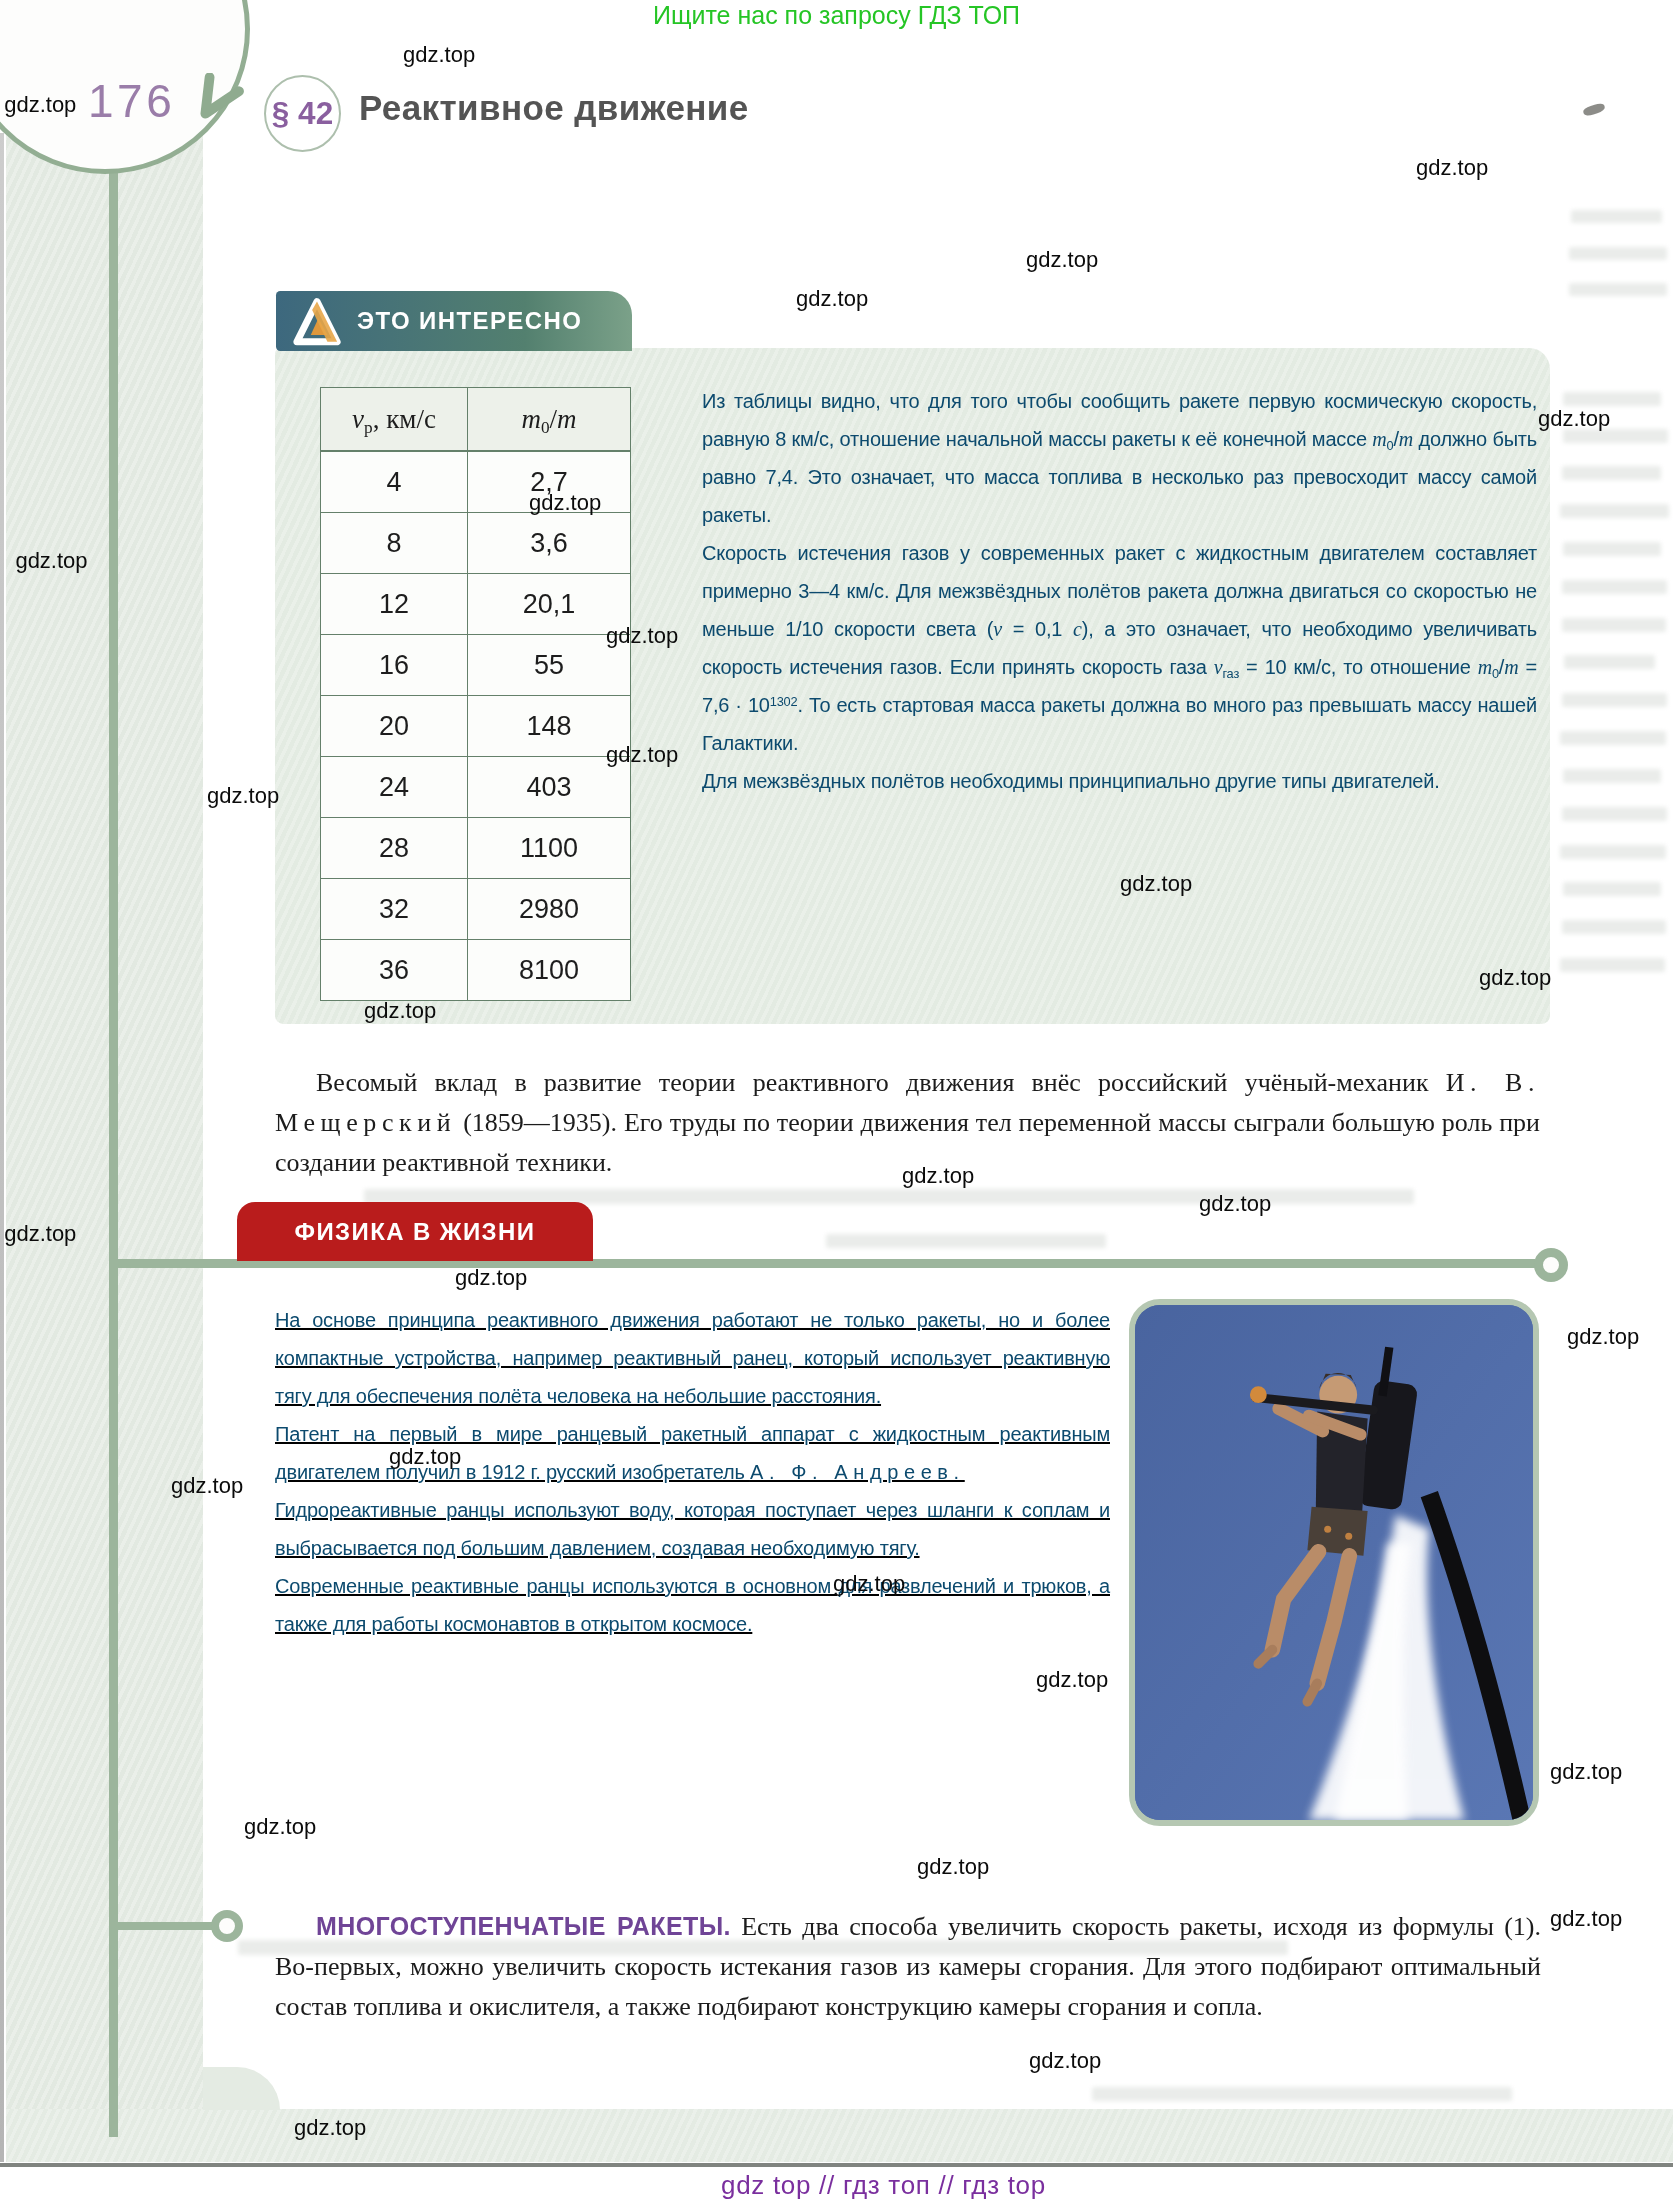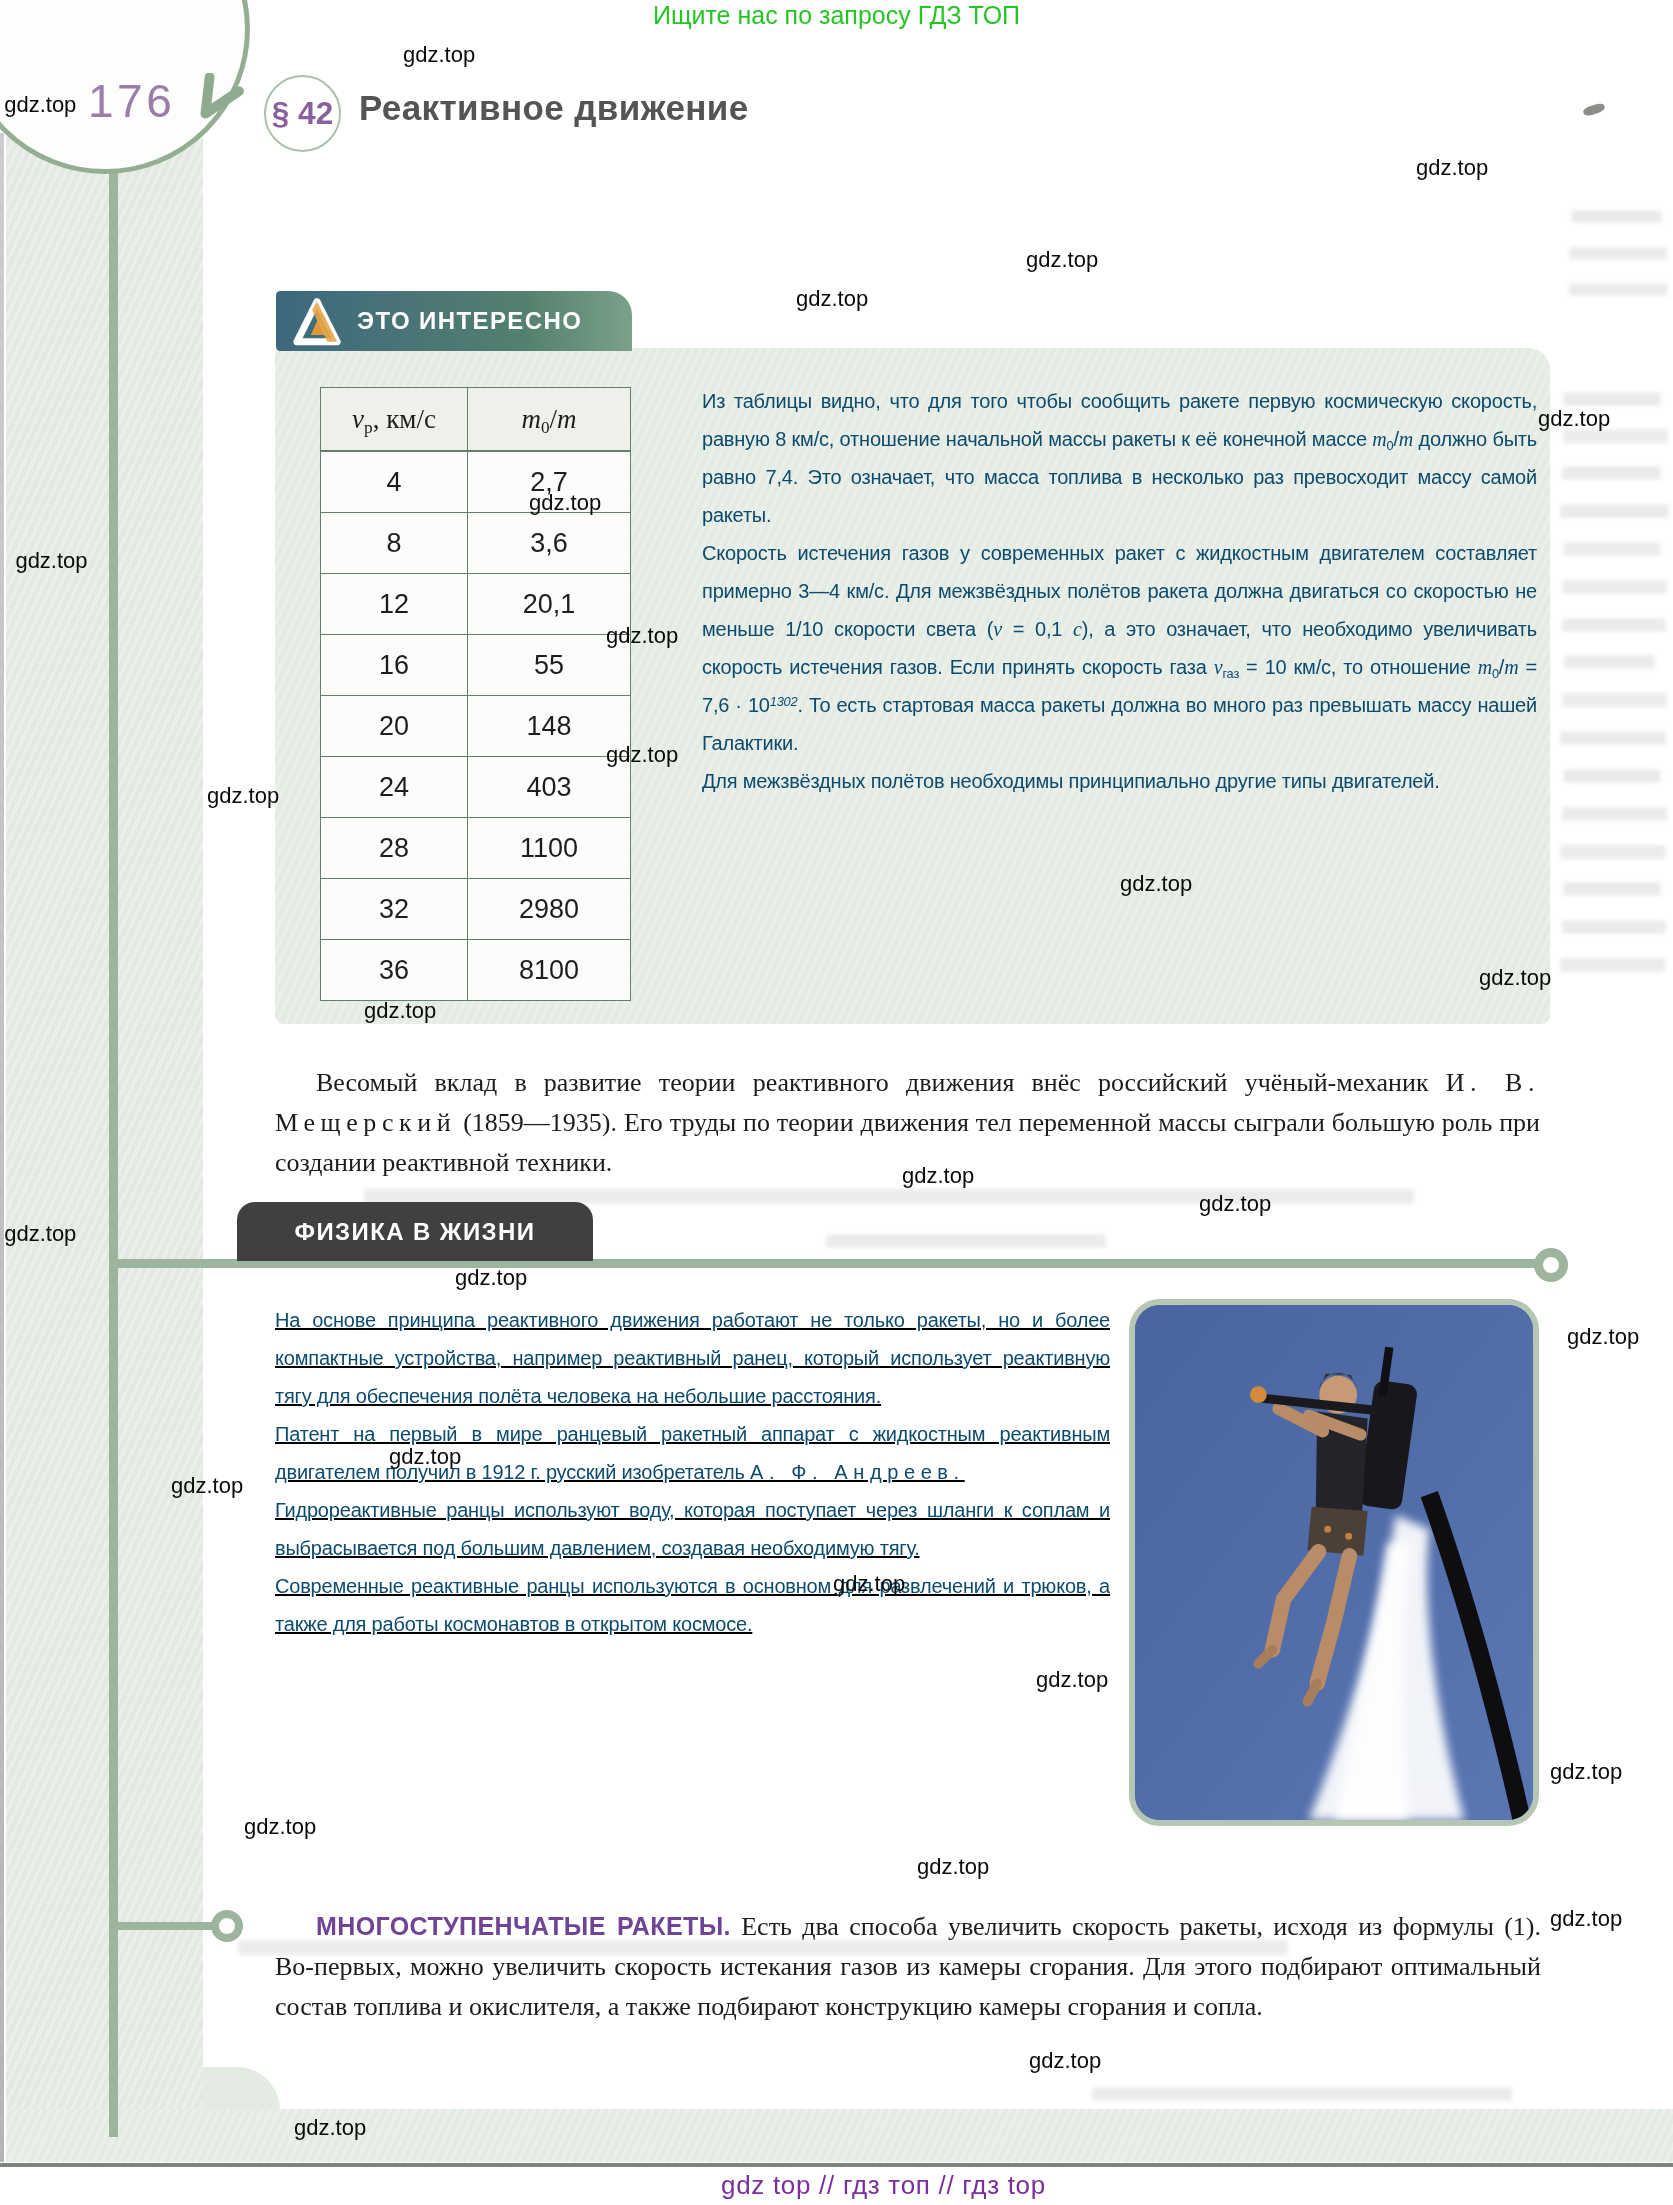--- a/index.html
+++ b/index.html
@@ -37,7 +37,7 @@
   .sans-par{font-size:20px;line-height:38px;text-align:justify;color:#0c4a6e;letter-spacing:-0.2px;margin:0;}
   .sans-par i, .serif-par i{font-family:"Liberation Serif","DejaVu Serif",serif;font-style:italic;}
   sub{font-size:64%;vertical-align:-0.28em;line-height:0;}
-  sup{font-size:64%;vertical-align:0.45em;line-height:0;font-style:italic;}
+  sup{font-size:64%;vertical-align:0.45em;line-height:0;}
   .intro{left:276px;top:181px;width:1261px;z-index:5;}
   .spaced-name{letter-spacing:5.6px;}
   

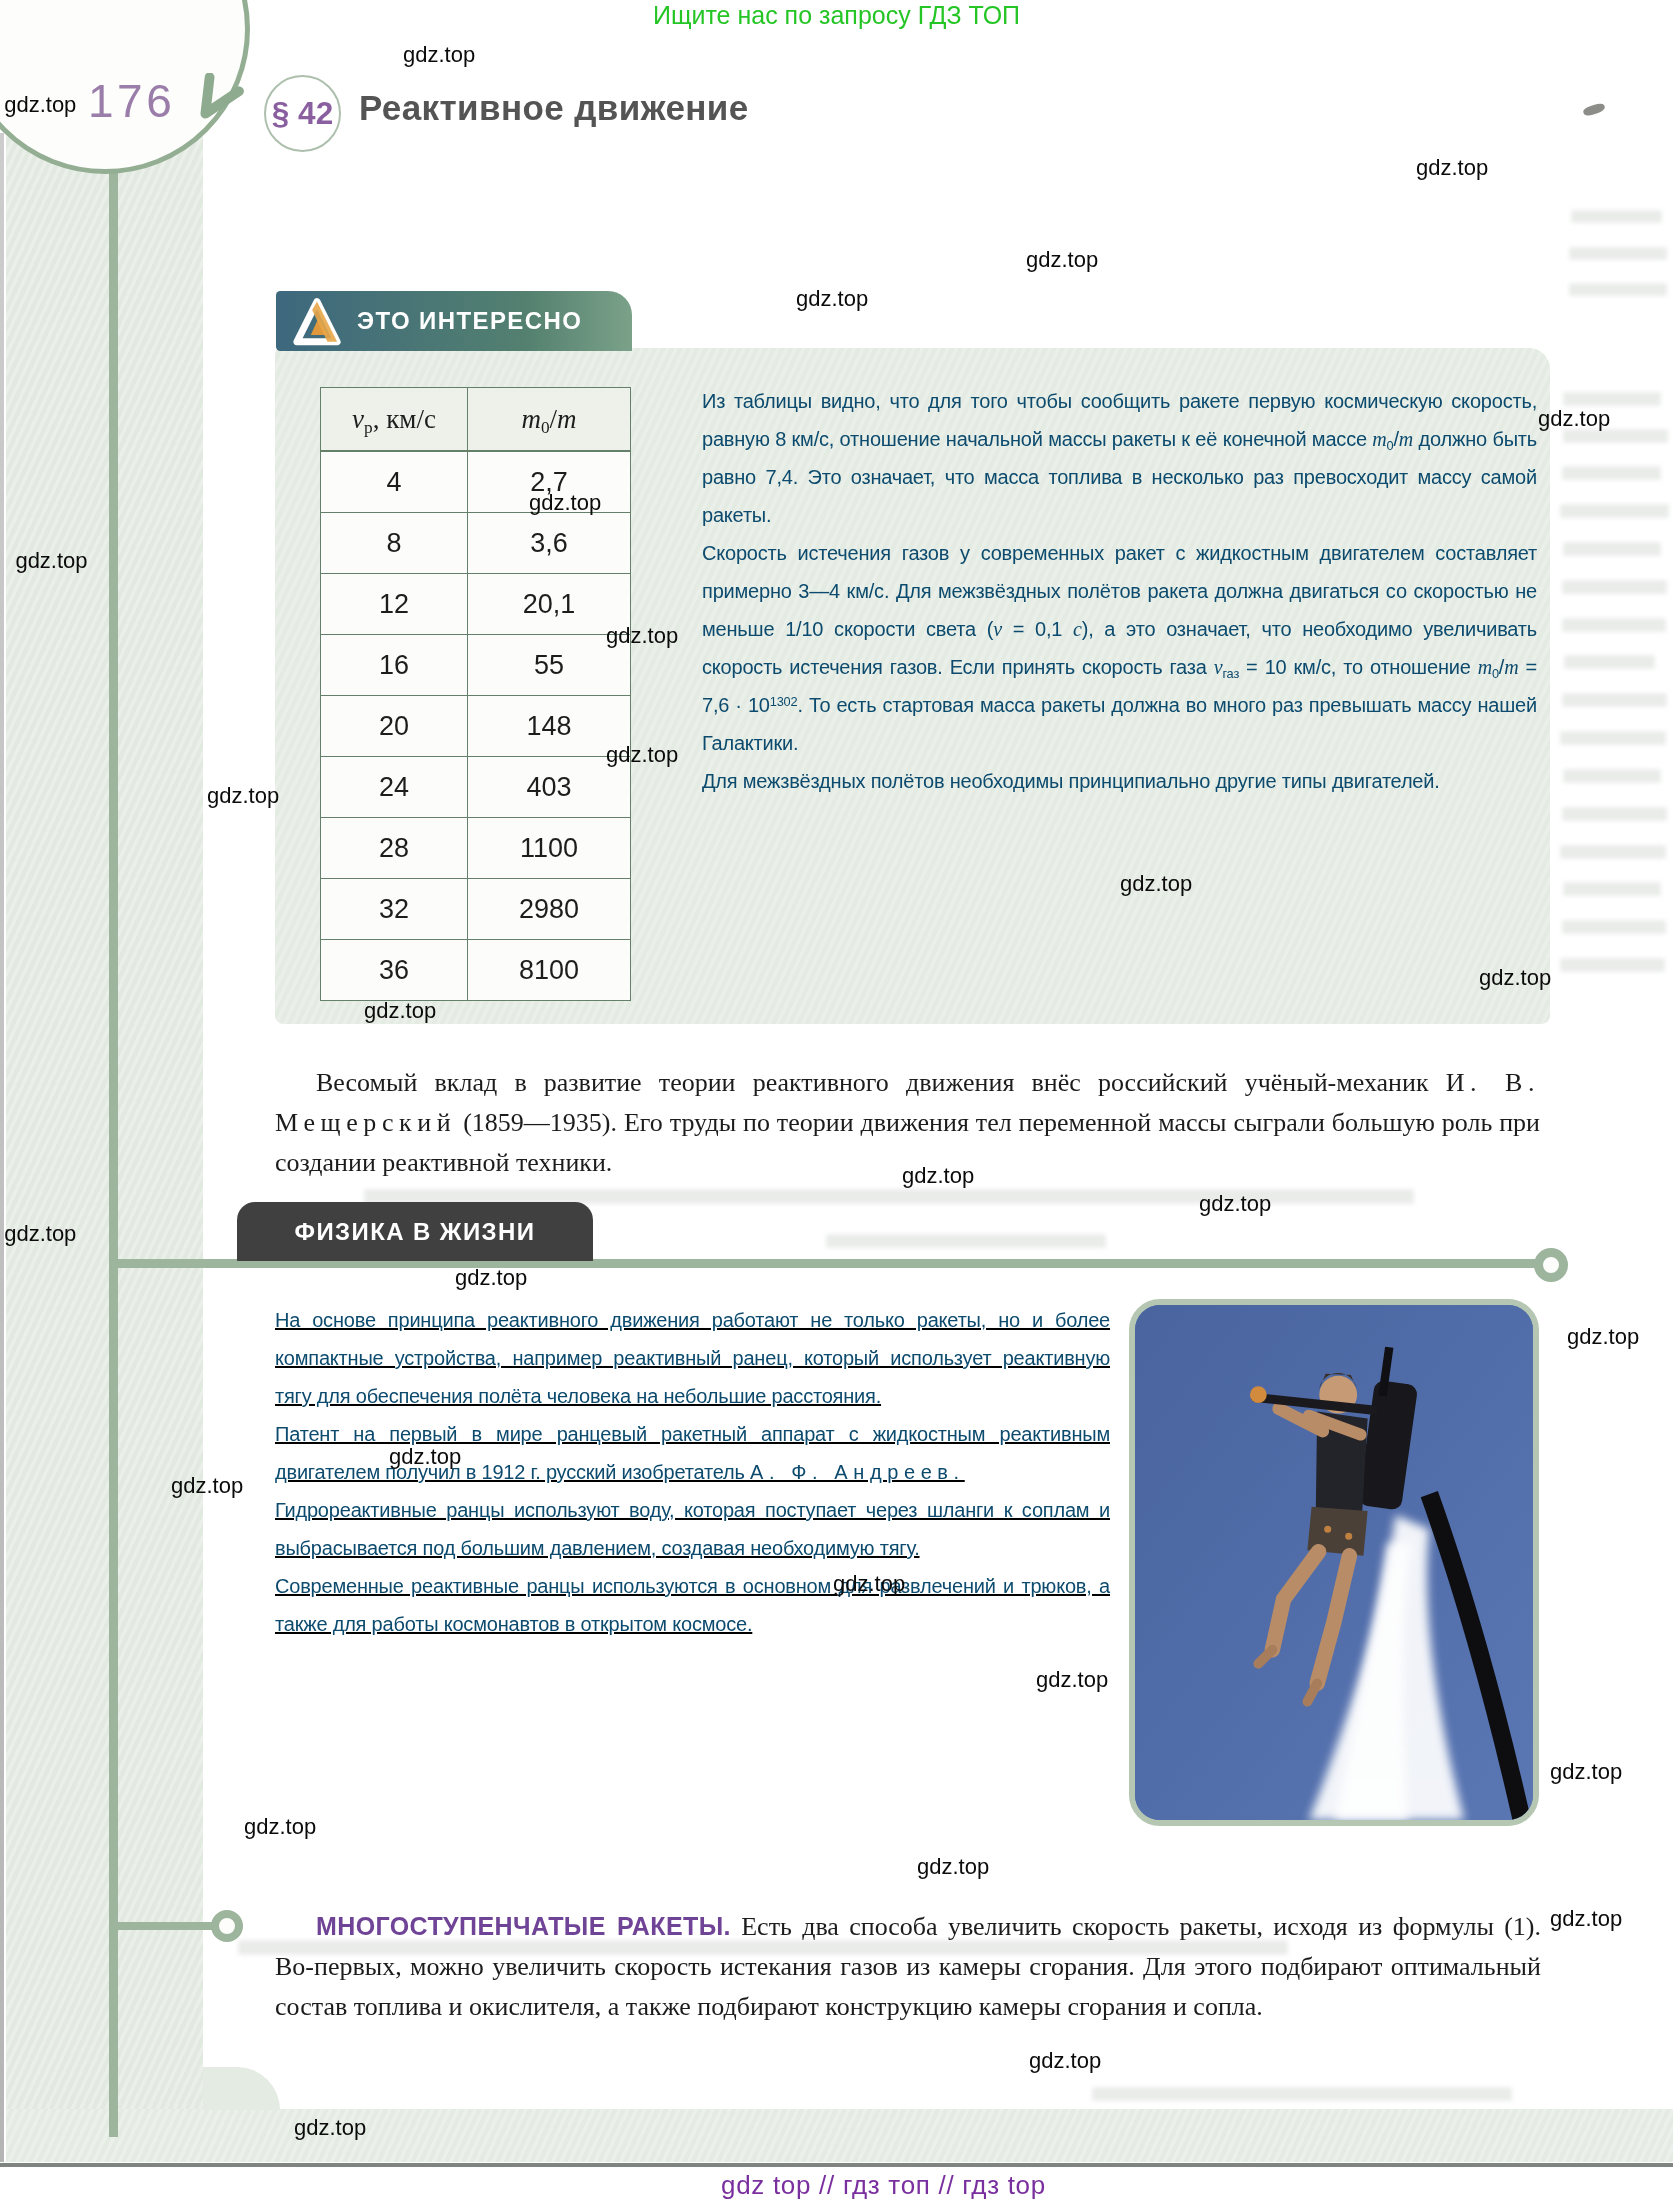--- a/index.html
+++ b/index.html
@@ -59,7 +59,7 @@
   .interest-text{left:702px;top:382px;width:835px;z-index:5;}
   
   .meshchersky{left:275px;top:1063px;width:1265px;z-index:5;text-indent:41px;}
-  .life-banner{left:237px;top:1202px;width:356px;height:59px;background:#404040;
+  .life-banner{left:237px;top:1202px;width:356px;height:59px;background:#b91c1c;
     border-radius:18px 18px 0 0;z-index:5;display:flex;align-items:center;justify-content:center;}
   .jetpack-text{left:275px;top:1301px;width:835px;z-index:5;text-decoration:underline;}
   .photo-frame{left:1129px;top:1299px;width:410px;height:527px;border:6.3px solid #b5c7b2;

